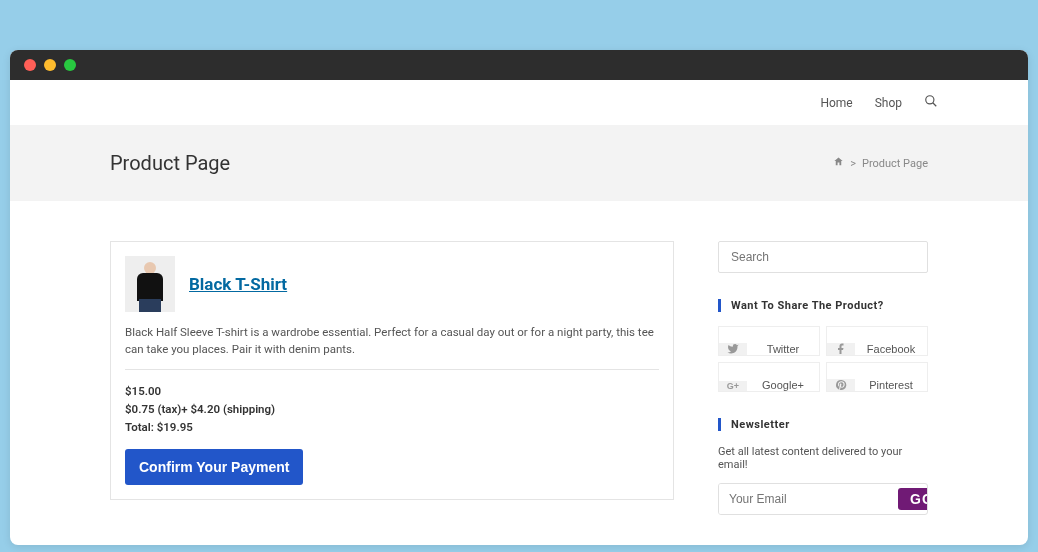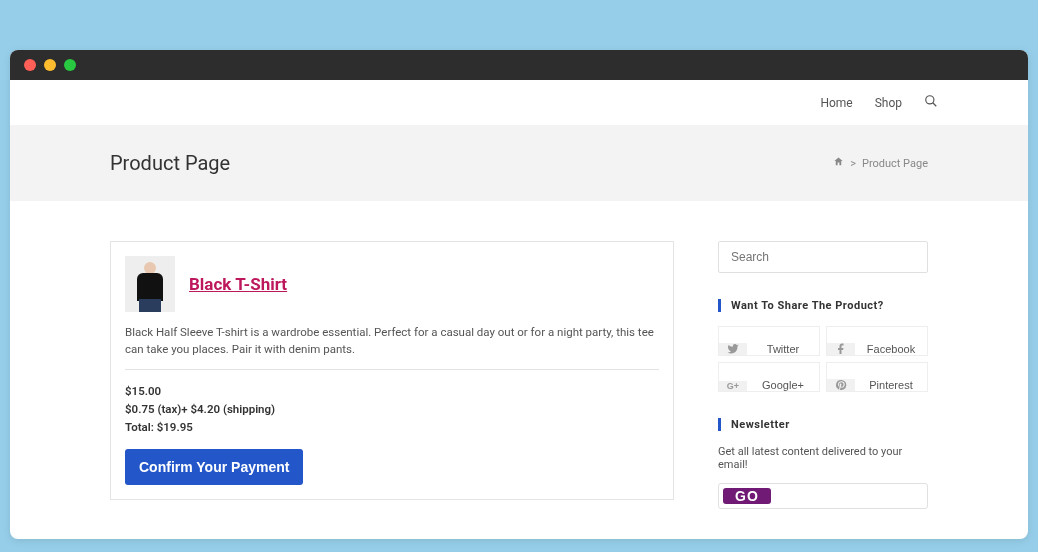--- a/index.html
+++ b/index.html
@@ -89,7 +89,7 @@
   .product-name {
     font-size: 17px;
     font-weight: 700;
-    color: #be185d;
+    color: #0369a1;
     text-decoration: underline;
   }
   .product-desc {

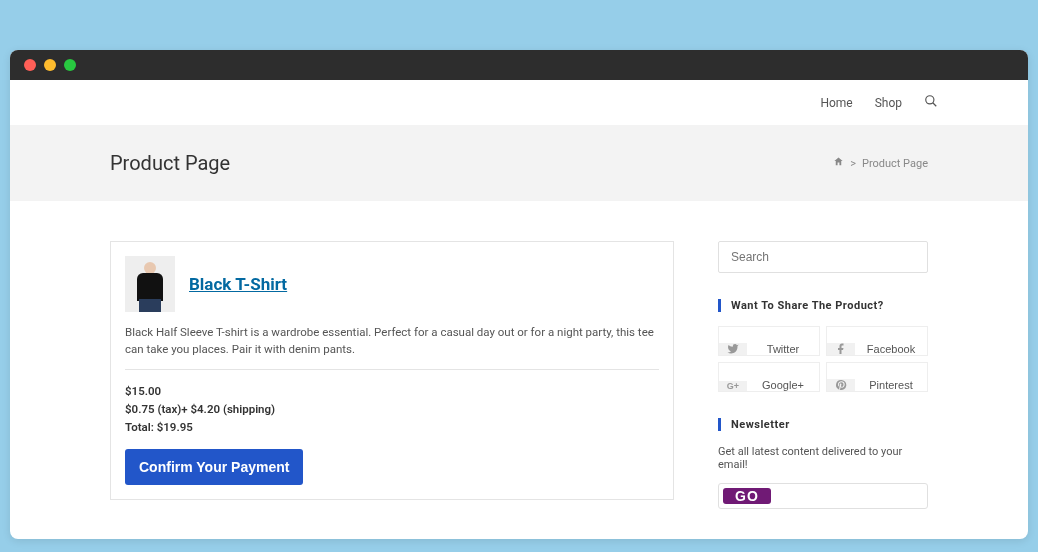--- a/index.html
+++ b/index.html
@@ -271,6 +271,7 @@
       <h3 class="side-heading">Newsletter</h3>
       <p class="newsletter-text">Get all latest content delivered to your email!</p>
       <div class="newsletter-form">
+        <input type="text" placeholder="Your Email" style="">
         <button>GO</button>
       </div>
     </aside>

